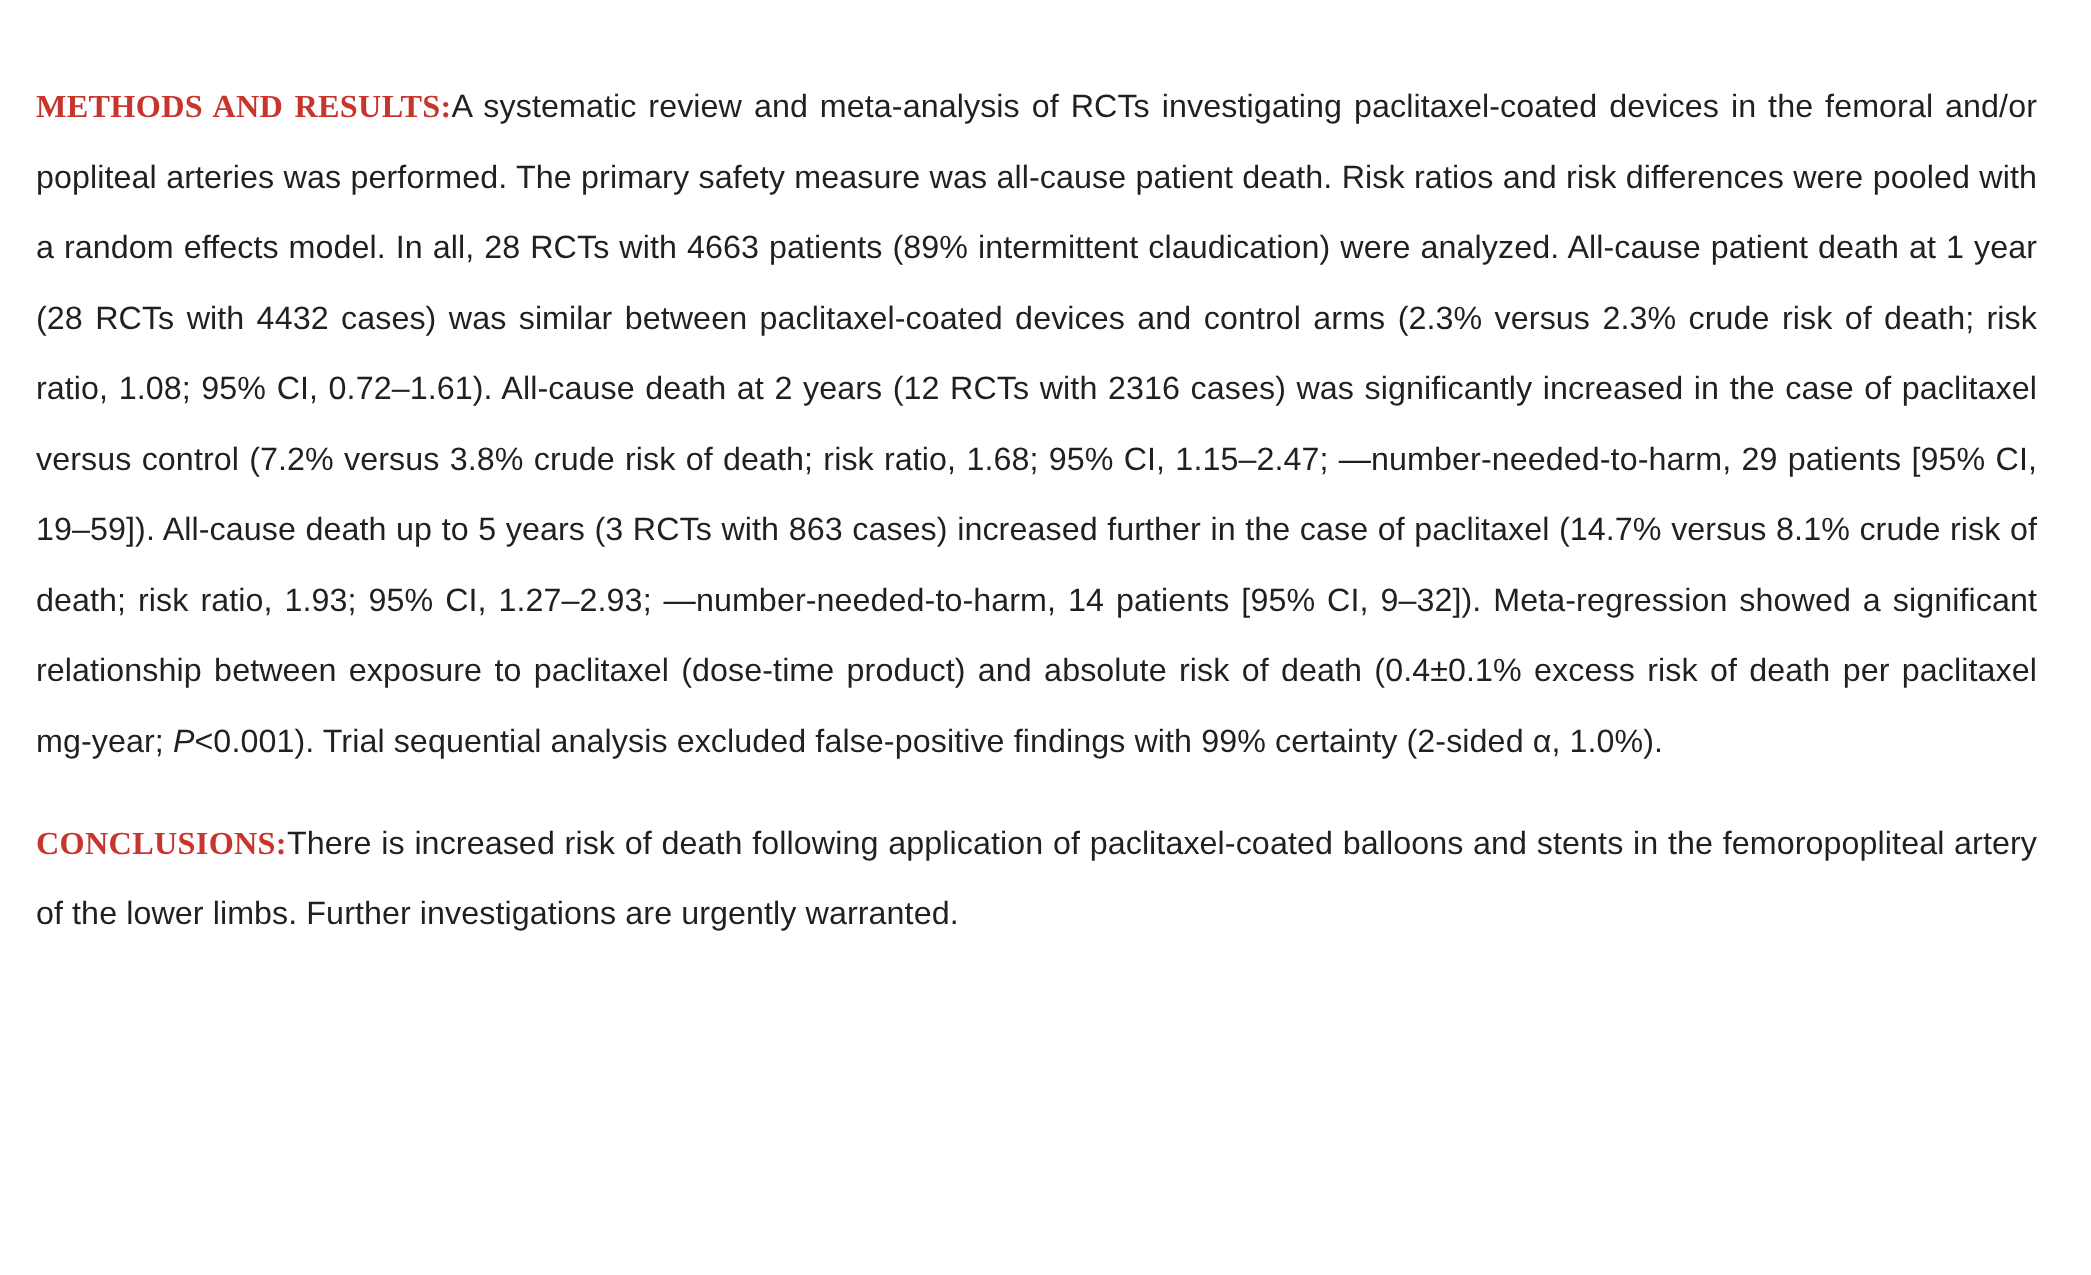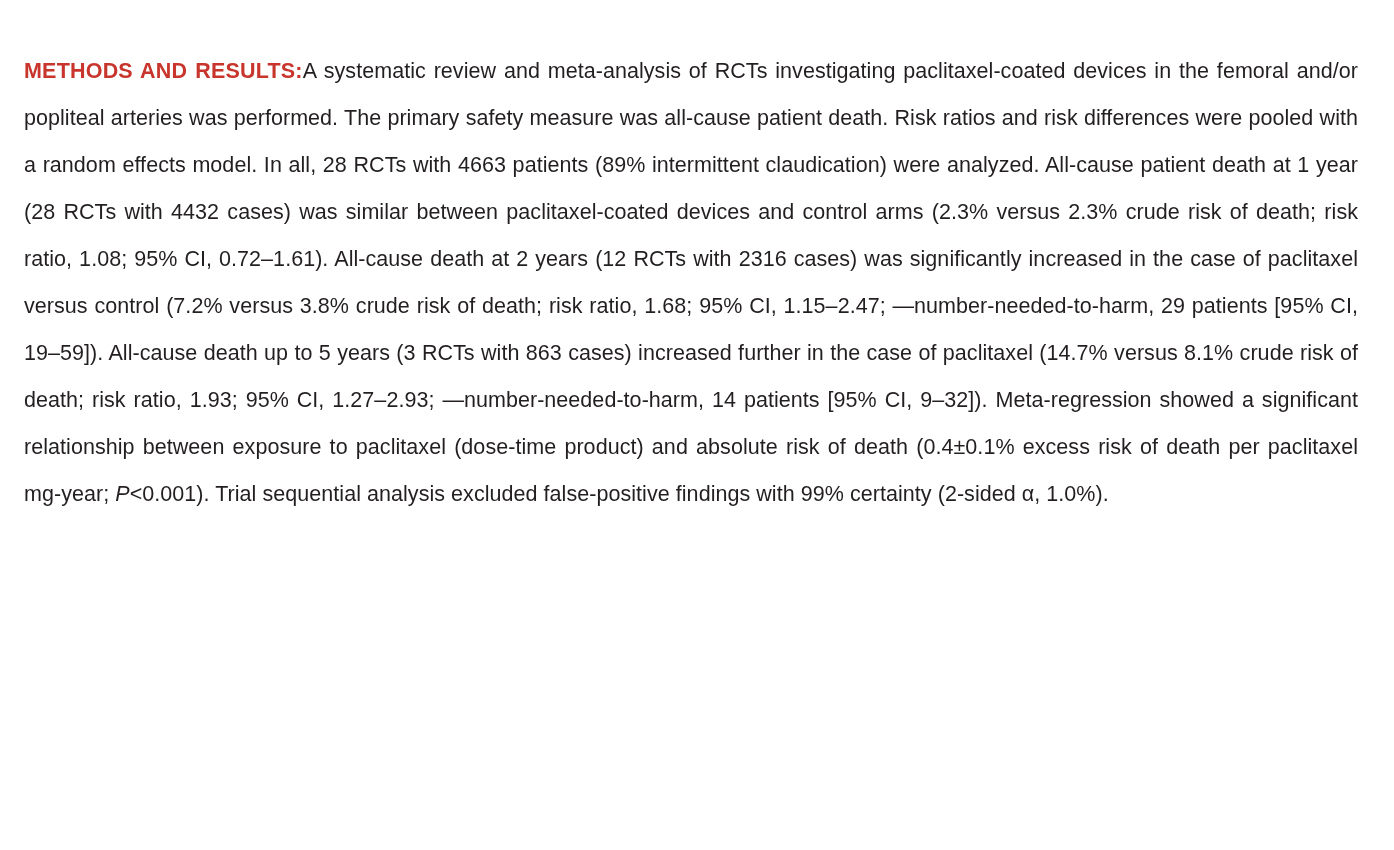--- a/index.html
+++ b/index.html
@@ -34,6 +34,7 @@
     color: #c8352c;
     font-weight: bold;
     letter-spacing: 0.2px;
+    font-family: Liberation Serif, serif;
   }
   .label-gap {
     display: inline-block;

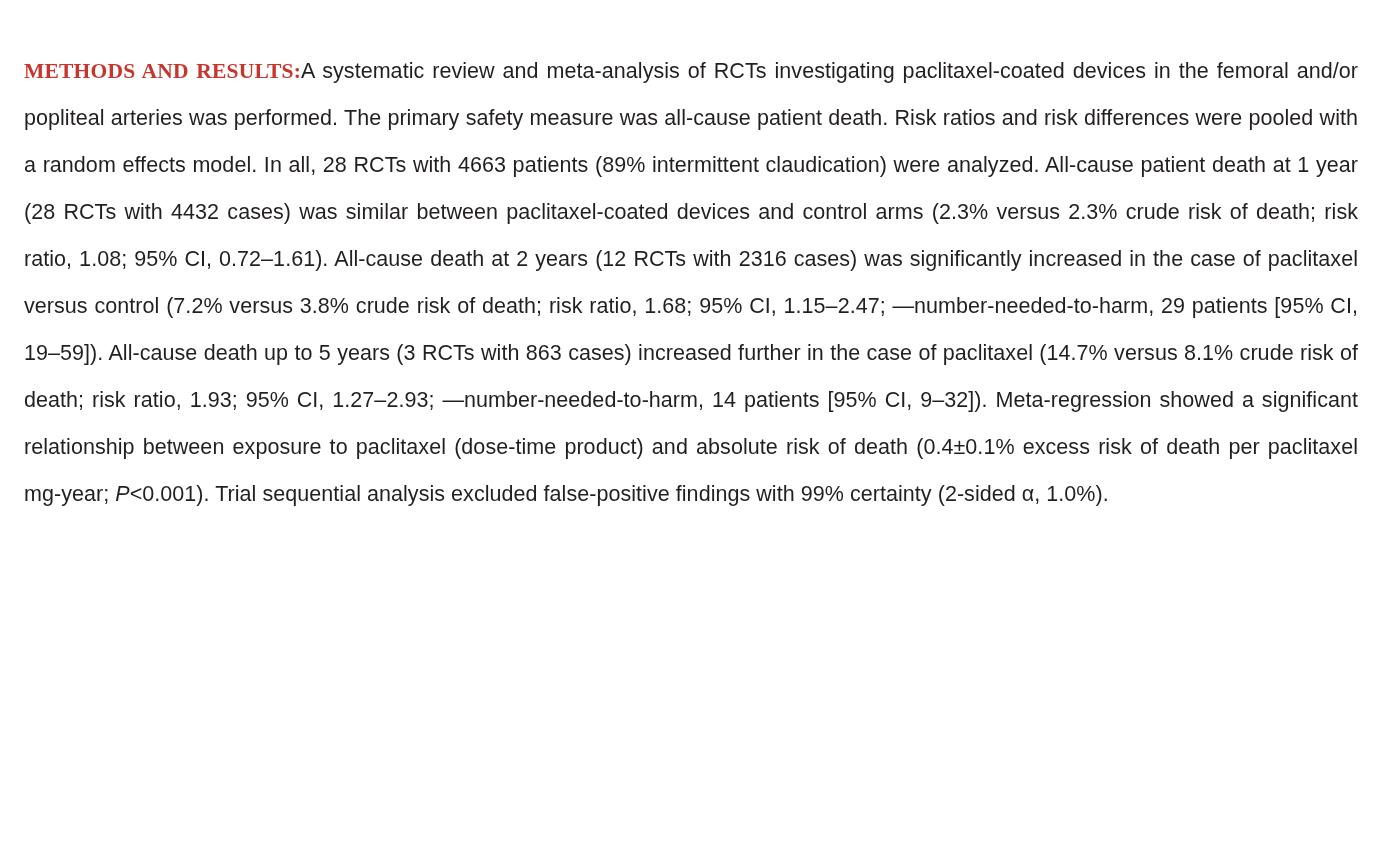--- a/index.html
+++ b/index.html
@@ -57,6 +57,9 @@
     <span class="section-label">METHODS AND RESULTS:</span><span class="label-gap"></span><span>A systematic review and meta-analysis of RCTs investigating paclitaxel-coated devices in the femoral and/or popliteal arteries was performed. The primary safety measure was all-cause patient death. Risk ratios and risk differences were pooled with a random effects model. In all, 28 RCTs with 4663 patients (89% intermittent claudication) were analyzed. All-cause patient death at 1 year (28 RCTs with 4432 cases) was similar between paclitaxel-coated devices and control arms (2.3% versus 2.3% crude risk of death; risk ratio, 1.08; 95% CI, 0.72–1.61). All-cause death at 2 years (12 RCTs with 2316 cases) was significantly increased in the case of paclitaxel versus control (7.2% versus 3.8% crude risk of death; risk ratio, 1.68; 95% CI, 1.15–2.47; —number-needed-to-harm, 29 patients [95% CI, 19–59]). All-cause death up to 5 years (3 RCTs with 863 cases) increased further in the case of paclitaxel (14.7% versus 8.1% crude risk of death; risk ratio, 1.93; 95% CI, 1.27–2.93; —number-needed-to-harm, 14 patients [95% CI, 9–32]). Meta-regression showed a significant relationship between exposure to paclitaxel (dose-time product) and absolute risk of death (0.4±0.1% excess risk of death per paclitaxel mg-year; </span><span class="italic">P</span><span>&lt;0.001). Trial sequential analysis excluded false-positive findings with 99% certainty (2-sided α, 1.0%).</span>
   </p>
 
+  <p class="abstract-section">
+    <span class="section-label">CONCLUSIONS:</span><span class="label-gap"></span><span>There is increased risk of death following application of paclitaxel-coated balloons and stents in the femoropopliteal artery of the lower limbs. Further investigations are urgently warranted.</span>
+  </p>
 
 </div>
 

